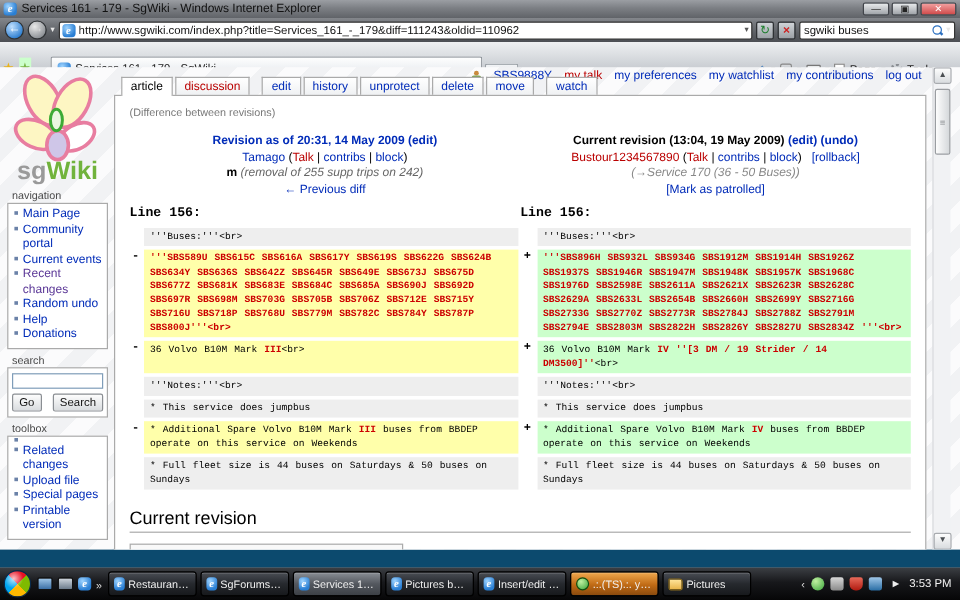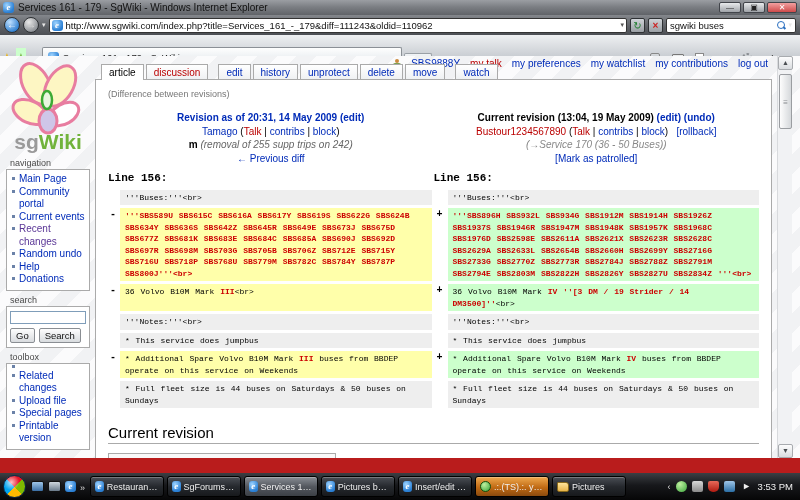--- a/index.html
+++ b/index.html
@@ -4,7 +4,7 @@
 <style>
   * { margin:0; padding:0; box-sizing:border-box; }
   html,body { width:800px; height:500px; overflow:hidden; font-family:"Liberation Sans",sans-serif; background:#000; }
-  .window { position:relative; width:800px; height:500px; background:#b91c1c; }
+  .window { position:relative; width:800px; height:500px; background:#0c4a6e; }
 
   
   .titlebar { position:absolute; top:0; left:0; right:0; height:15px;

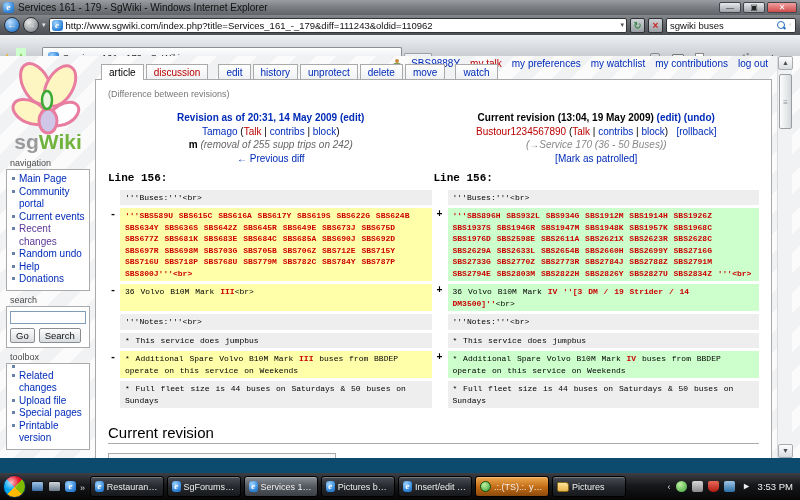--- a/index.html
+++ b/index.html
@@ -99,7 +99,7 @@
   .bullet { width:3px; height:3px; background:#6b82a8; flex:none; position:relative; top:-2px; }
   .searchport { margin-left:6px; width:84px; background:#fff; border:1px solid #aaa; padding:4px 3px; }
   .search-input { width:76px; height:13px; border:1px solid #7f9db9; background:#fff; display:block; }
-  .sbuttons { display:flex; gap:4px; justify-content:flex-start; margin-top:4px; }
+  .sbuttons { display:flex; gap:4px; justify-content:space-between; margin-top:4px; }
   .wbtn { border:1px solid #8a8e93; background:linear-gradient(#fdfdfd,#d9dcdf); border-radius:2px;
     font-size:9.5px; padding:1px 5px; color:#111; }
 

